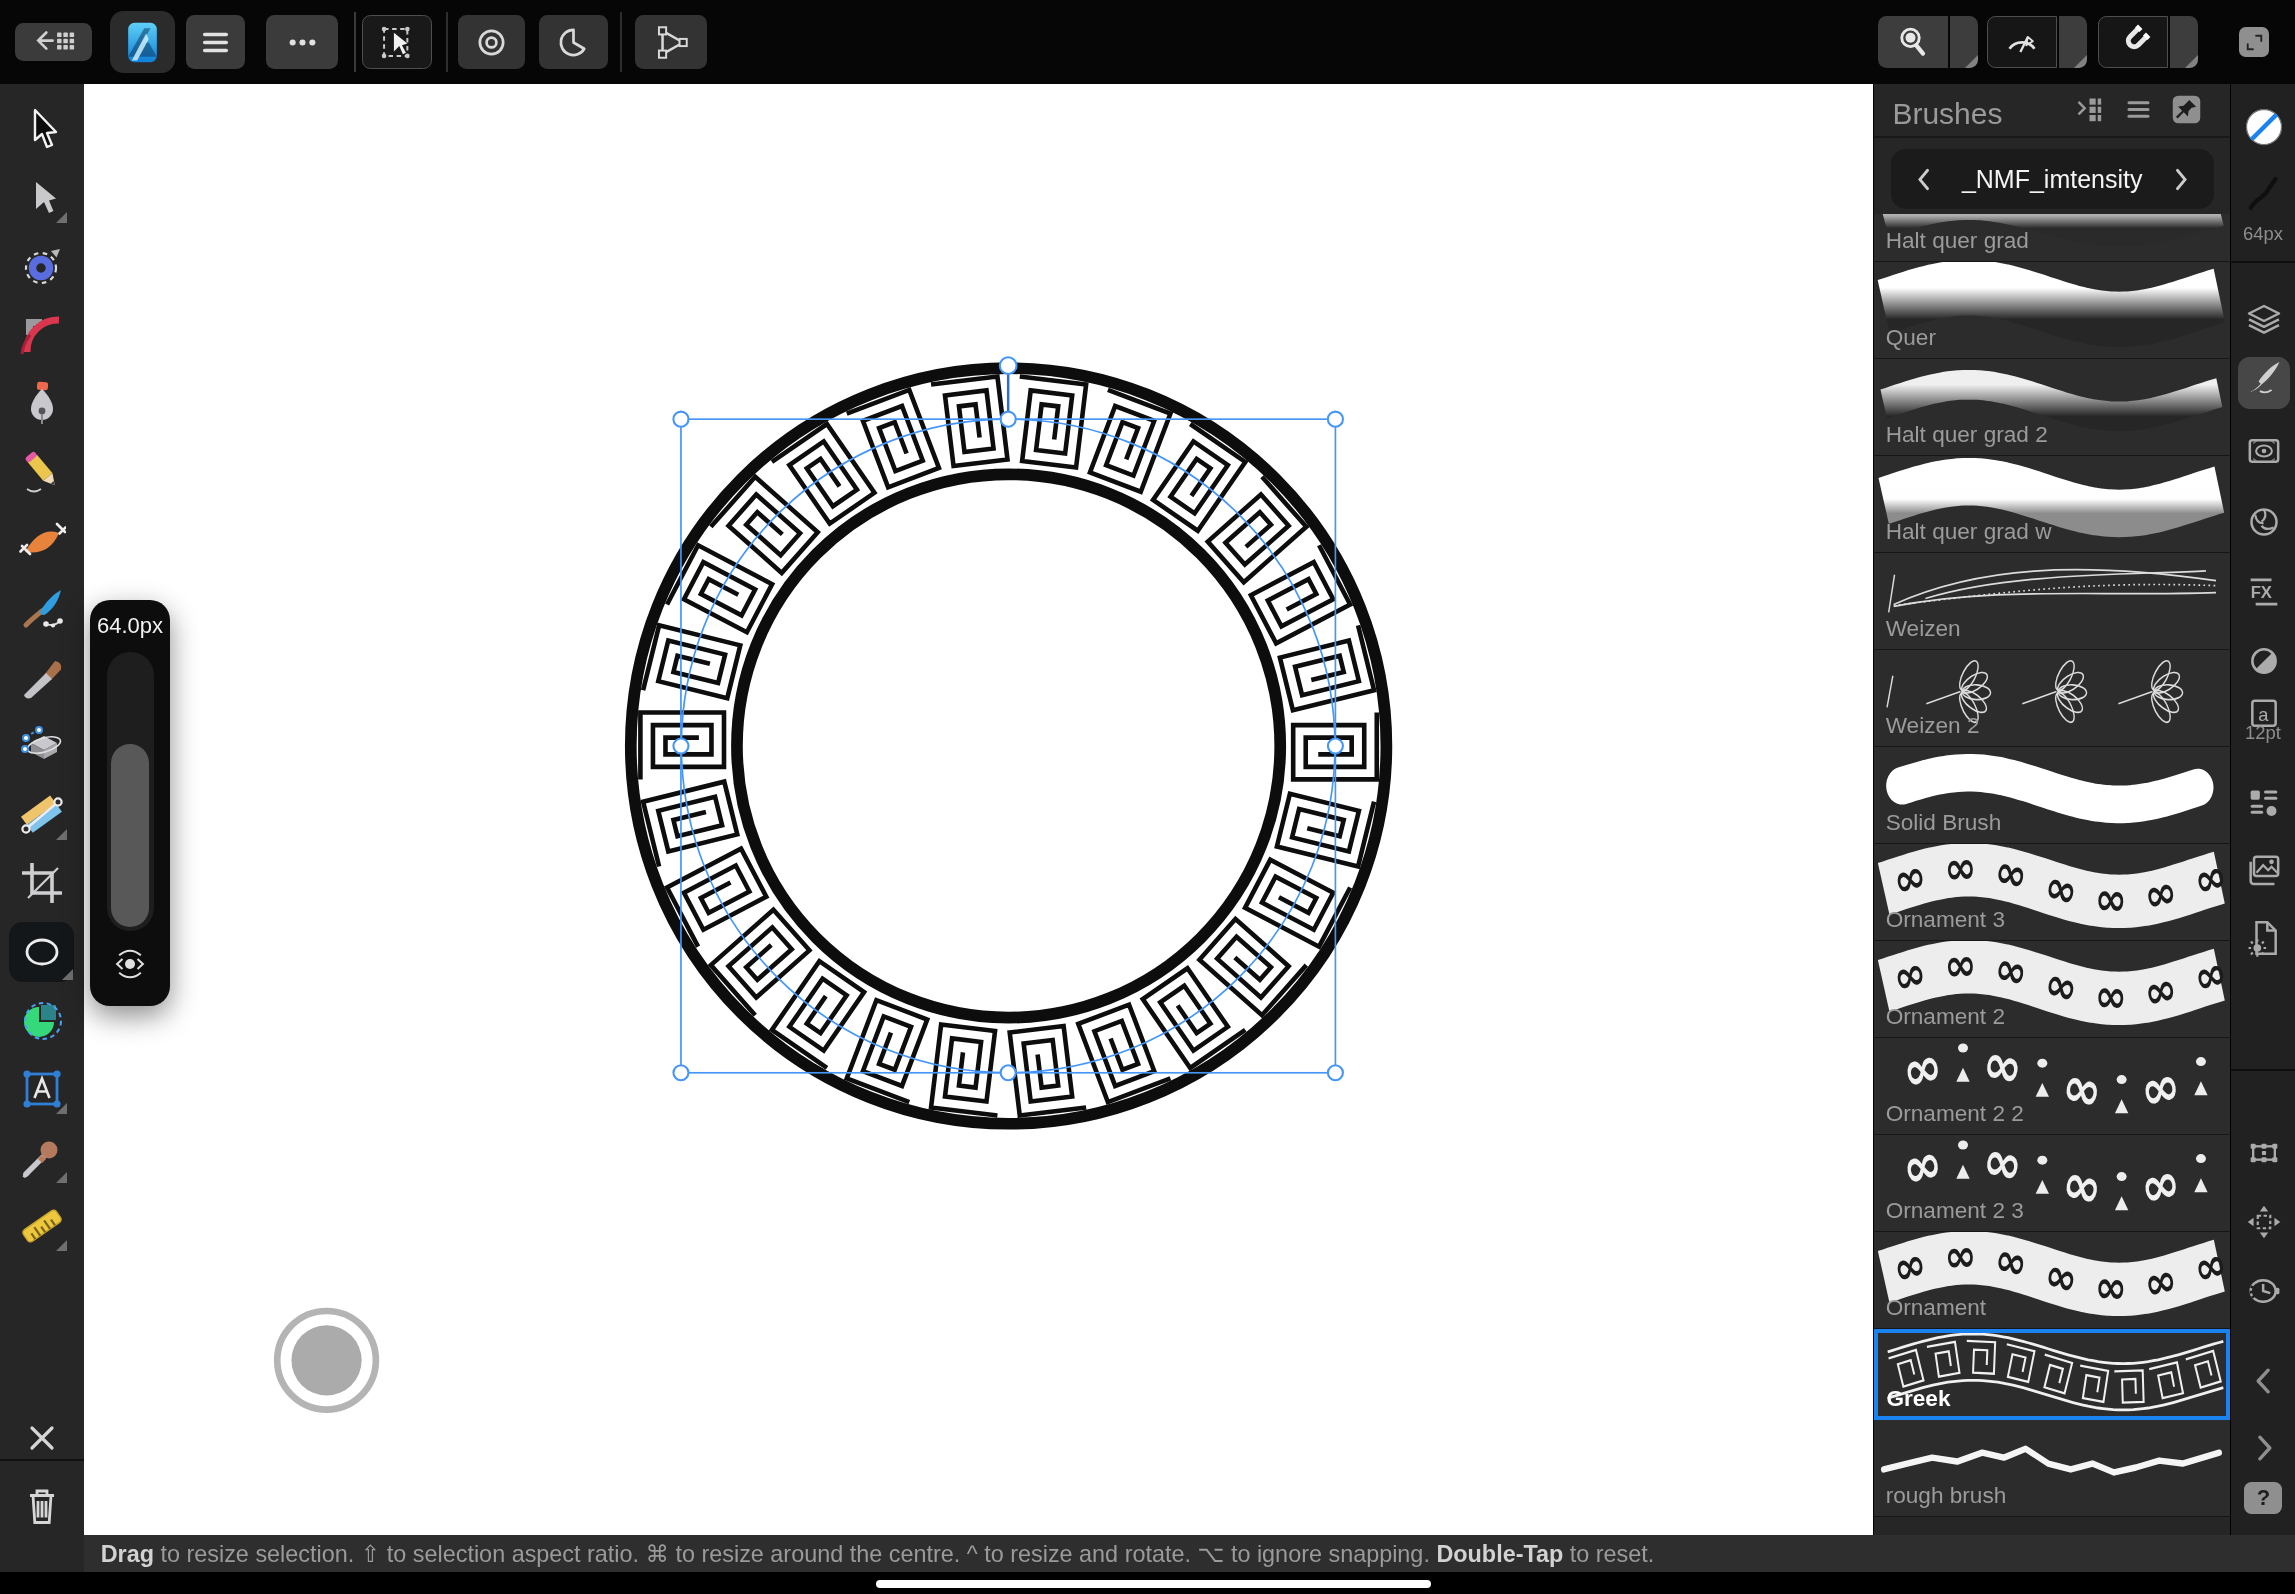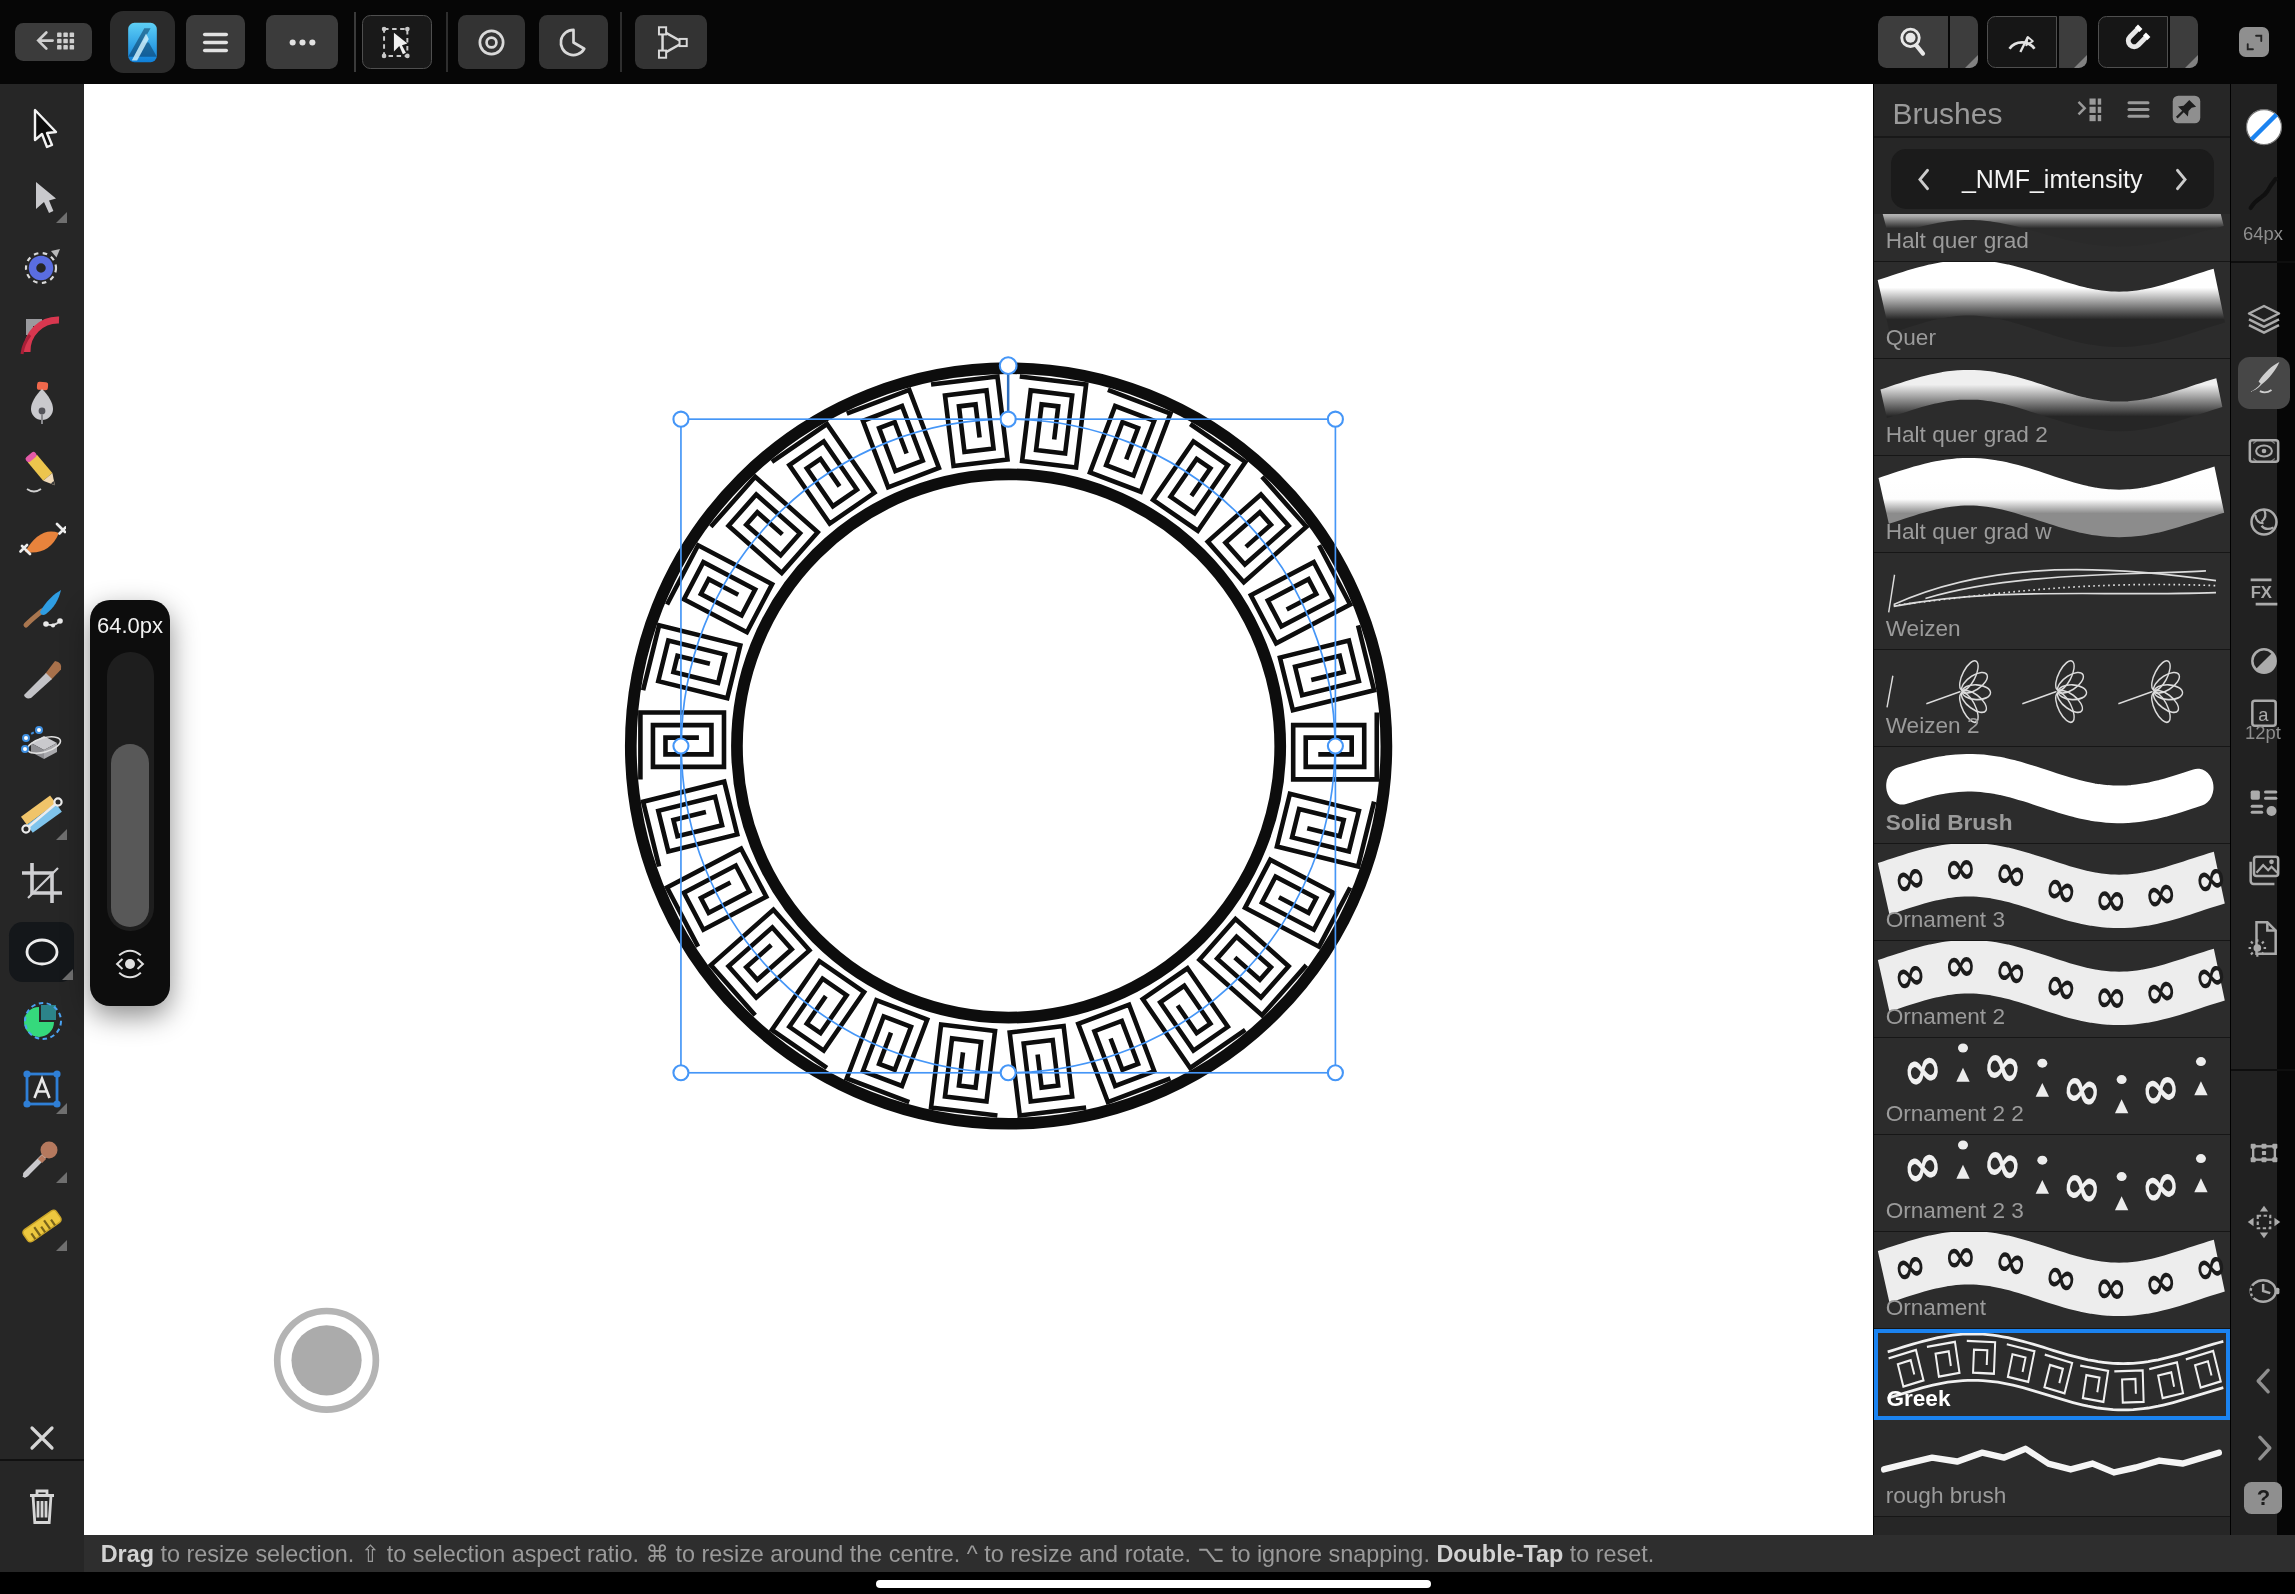--- a/index.html
+++ b/index.html
@@ -52,7 +52,7 @@
   .brow.sel{border:4.2px solid #1b83f0;}
   .brow.sel .blab{color:#ffffff;font-weight:bold;left:8.4px;bottom:4.2px;}
   
-  #studio-strip{position:absolute;left:2230px;top:84px;width:47px;height:1451px;background:#212121;border-left:1.7px solid #000;box-sizing:border-box;}
+  #studio-strip{position:absolute;left:2230px;top:84px;width:65px;height:1451px;background:#212121;border-left:1.7px solid #000;box-sizing:border-box;}
   .st-item{position:absolute;left:11.7px;width:42px;height:42px;display:flex;justify-content:center;}
   .st-item svg{width:40px;height:40px;}
   .st-item.selected{left:6.7px;width:52px;height:52px;background:#474747;border-radius:11.7px;}

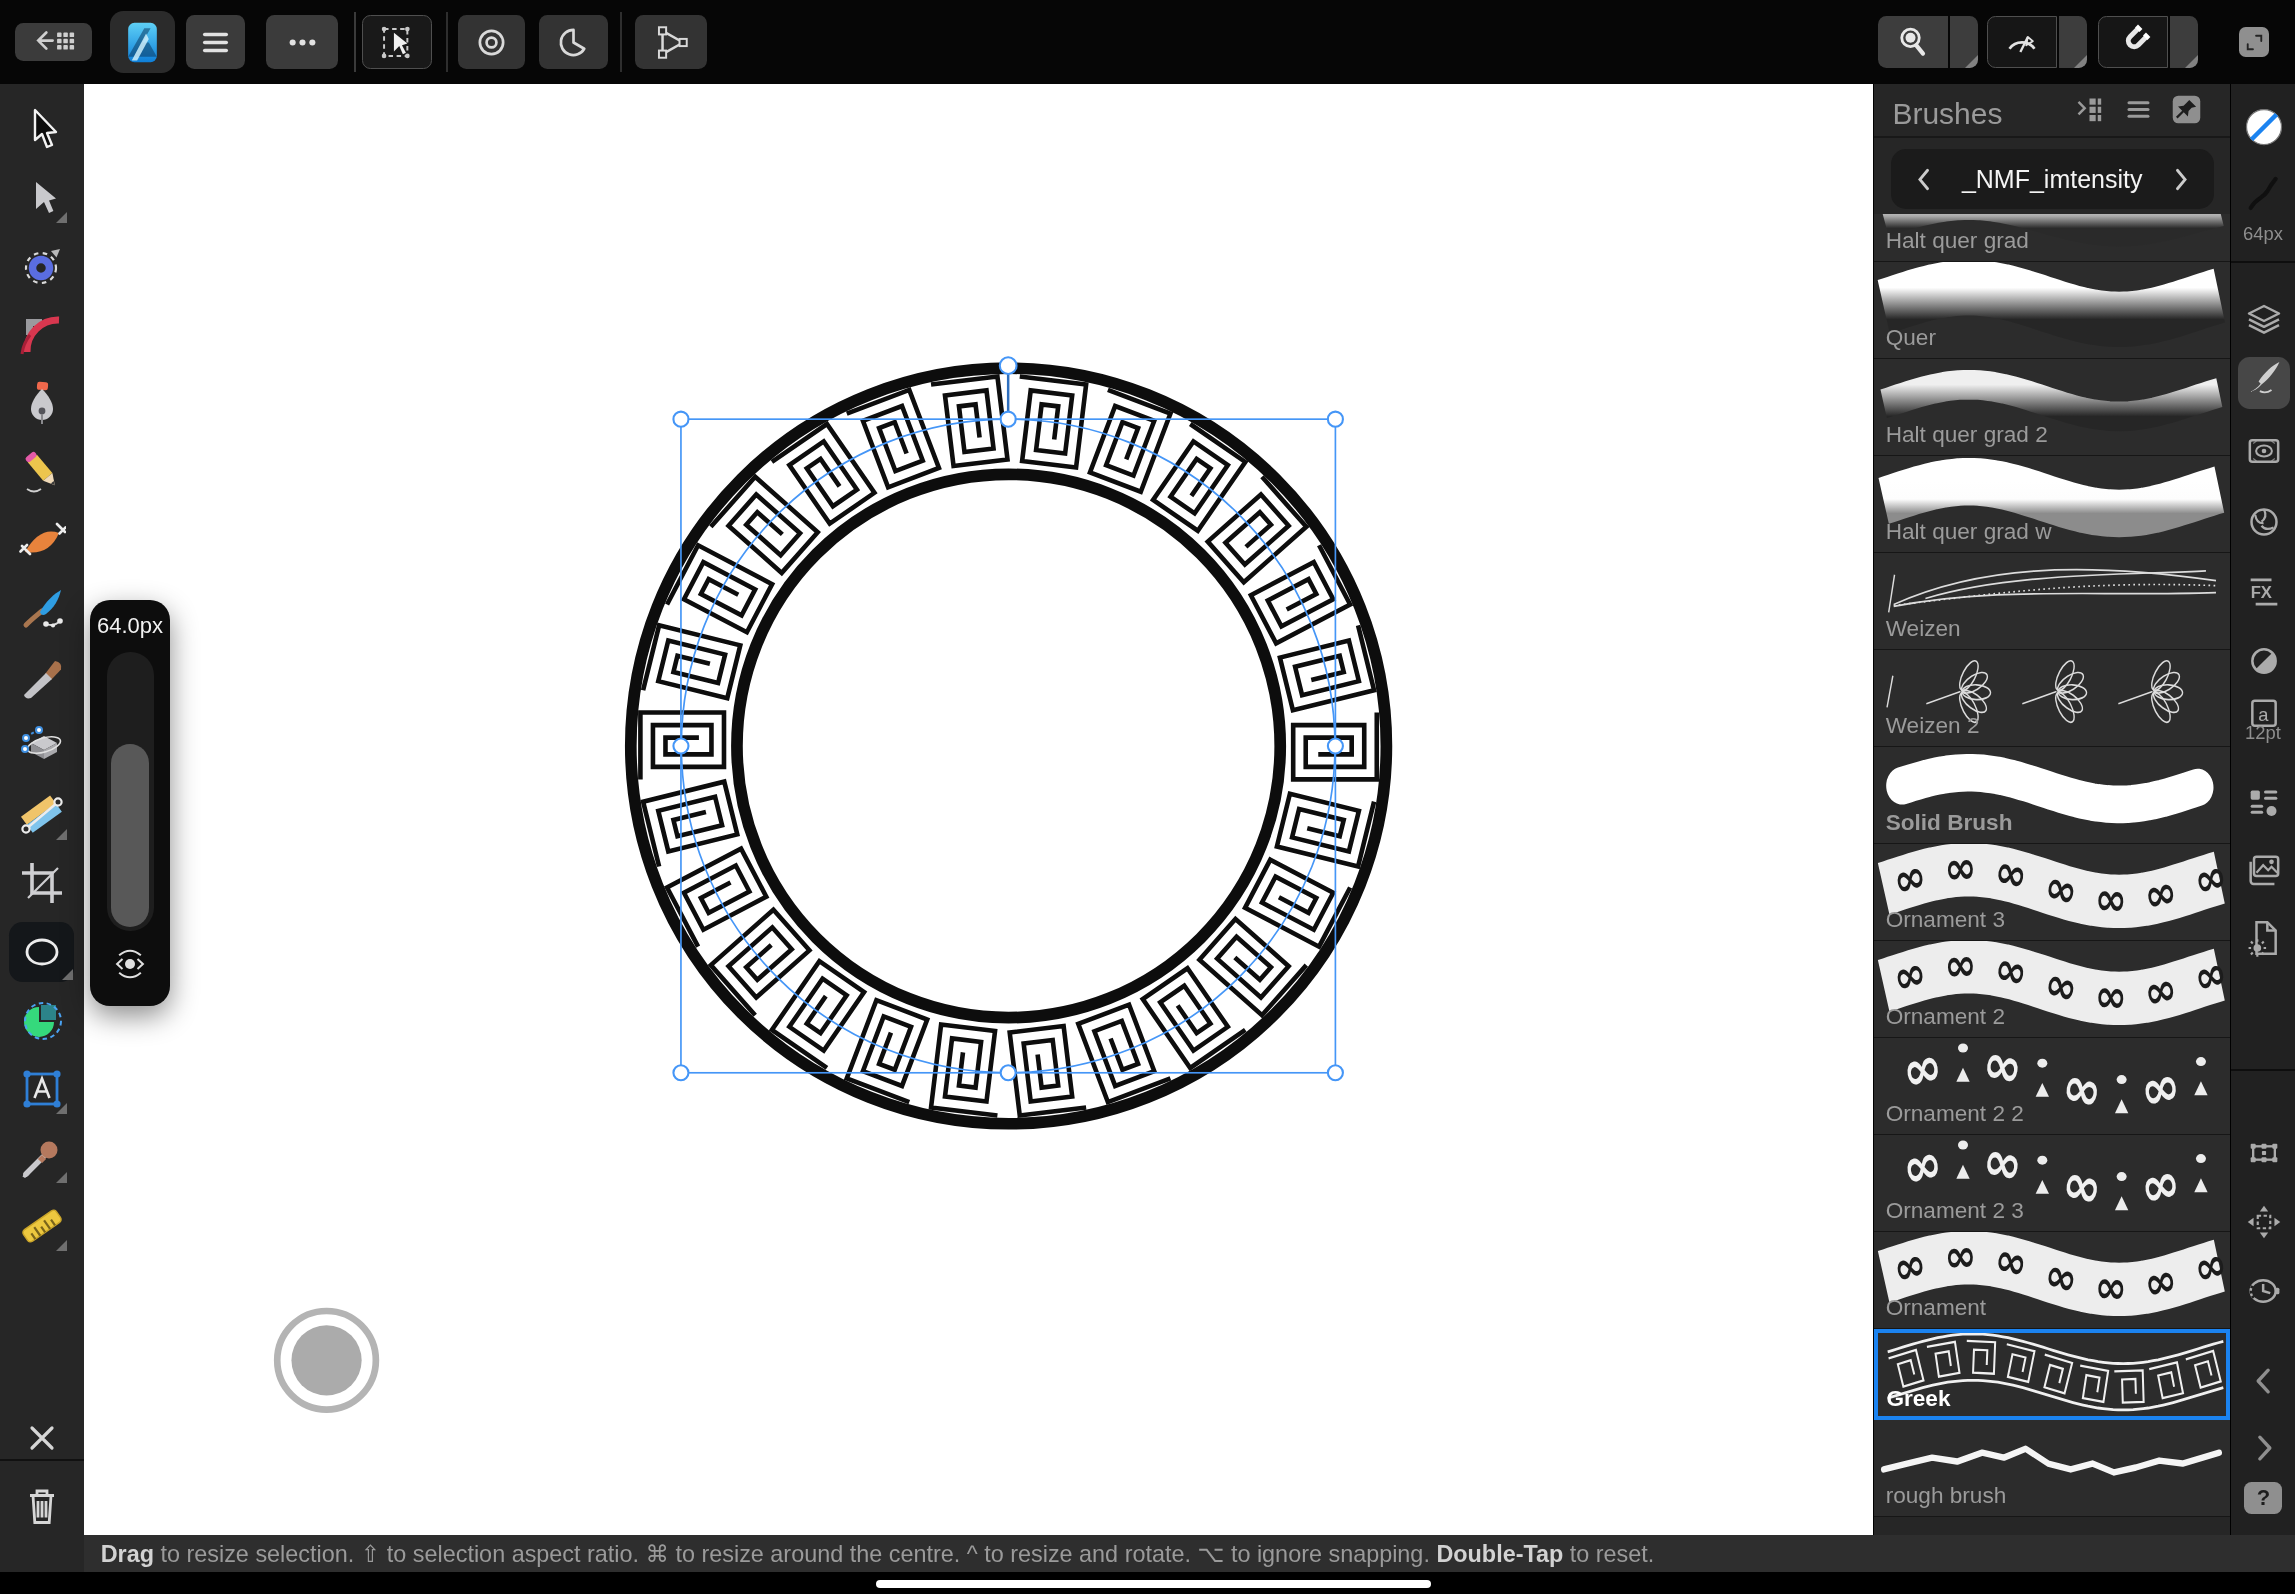--- a/index.html
+++ b/index.html
@@ -542,7 +542,7 @@
           </svg>
           <div class="blab">Weizen 2</div>
         </div>
-        <div class="brow" style="height: 97px; font-weight: bold;">
+        <div class="brow" style="height: 97px;">
           <svg class="prev" width="349" height="95" viewBox="0 0 418 96" preserveAspectRatio="none">
             <path d="M 30 39.2 L 36 37.6 L 42 36.0 L 48 34.5 L 54 33.1 L 60 31.7 L 66 30.5 L 72 29.4 L 78 28.4 L 84 27.6 L 90 27.0 L 96 26.5 L 102 26.2 L 108 26.0 L 114 26.0 L 120 26.2 L 126 26.6 L 132 27.2 L 138 27.9 L 144 28.7 L 150 29.7 L 156 30.9 L 162 32.1 L 168 33.5 L 174 35.0 L 180 36.5 L 186 38.1 L 192 39.8 L 198 41.4 L 204 43.1 L 210 44.8 L 216 46.4 L 222 48.0 L 228 49.5 L 234 50.9 L 240 52.3 L 246 53.5 L 252 54.6 L 258 55.6 L 264 56.4 L 270 57.0 L 276 57.5 L 282 57.8 L 288 58.0 L 294 58.0 L 300 57.8 L 306 57.4 L 312 56.8 L 318 56.1 L 324 55.3 L 330 54.3 L 336 53.1 L 342 51.9 L 348 50.5 L 354 49.0 L 360 47.5 L 366 45.9 L 372 44.2 L 378 42.6 L 384 40.9" fill="none" stroke="#ffffff" stroke-width="38" stroke-linecap="round" stroke-linejoin="round"></path>
           </svg>

